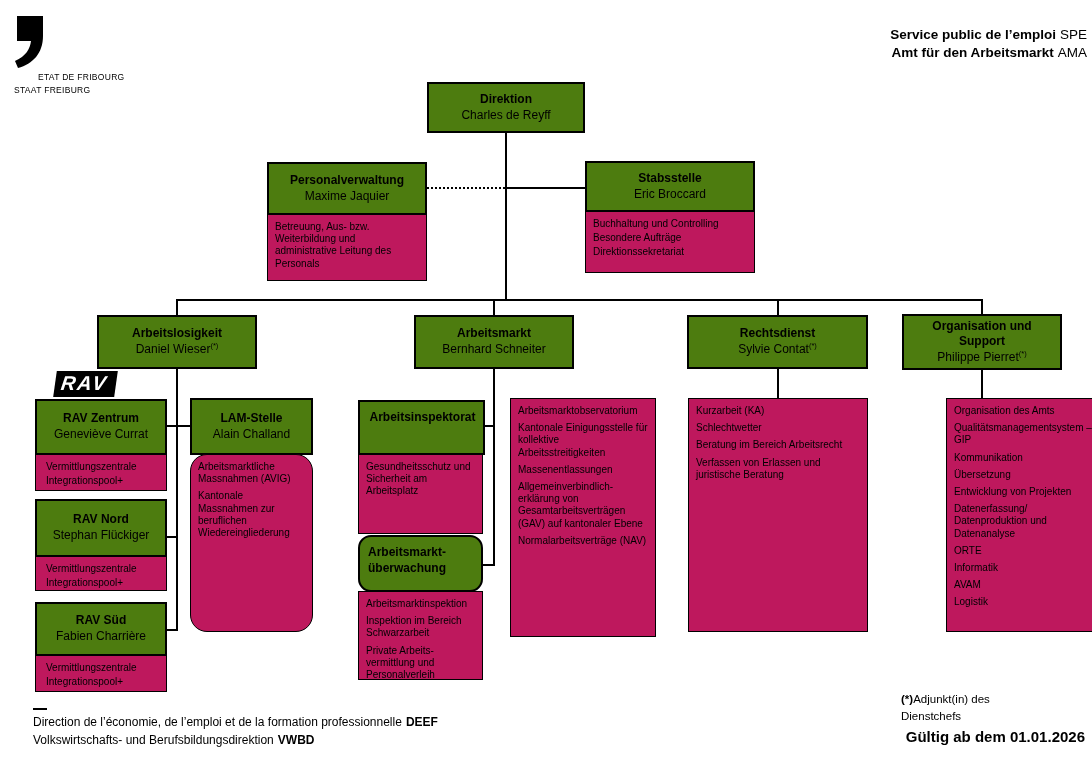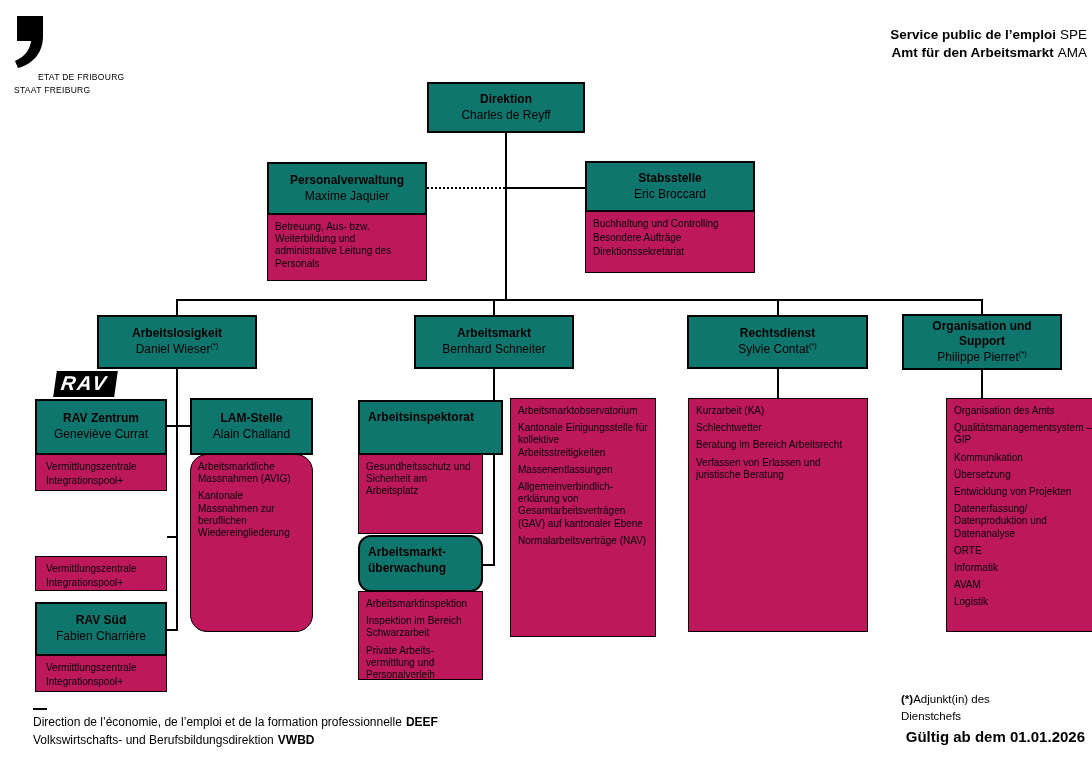--- a/index.html
+++ b/index.html
@@ -6,7 +6,7 @@
   body { width:1092px; height:763px; position:relative; font-family:"Liberation Sans", sans-serif; color:#000; }
   #canvas { position:absolute; left:0; top:0; width:1092px; height:763px; background:#fff; overflow:hidden; }
 
-  .hbox { position:absolute; border:2px solid #000; background:#0f766e; box-sizing:border-box;
+  .hbox { position:absolute; border:2px solid #000; background:#4d7c0f; box-sizing:border-box;
           display:flex; flex-direction:column; align-items:center; justify-content:center;
           text-align:center; font-size:12px; line-height:1.3; }
   .hbox .title { font-weight:bold; }

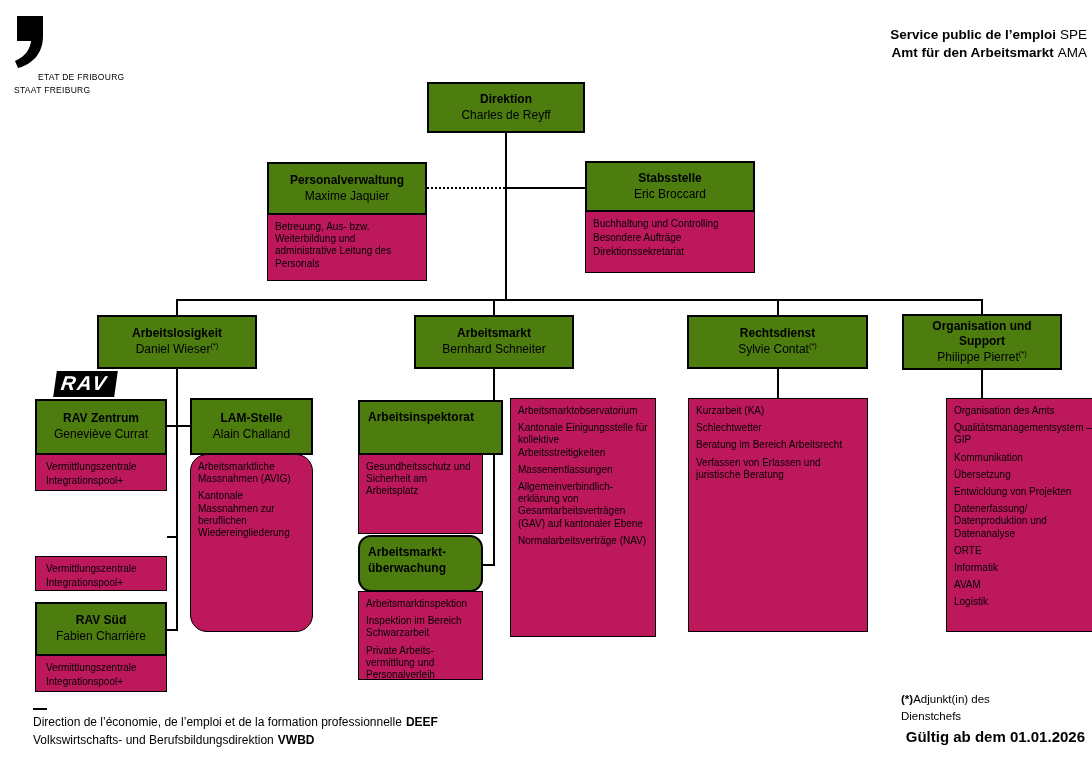--- a/index.html
+++ b/index.html
@@ -154,7 +154,7 @@
     <div class="task">Kantonale Massnahmen zur beruflichen Wiedereingliederung</div>
   </div>
 
-  <div class="hbox leftalign" style="left:358px; top:400px; width:145px; height:55px;">
+  <div class="hbox leftalign" style="left:358px; top:400px; width:127px; height:55px;align-items:center;">
     <div class="title">Arbeitsinspektorat</div>
   </div>
   <div class="subbox" style="left:358px; top:454px; width:125px; height:80px;">

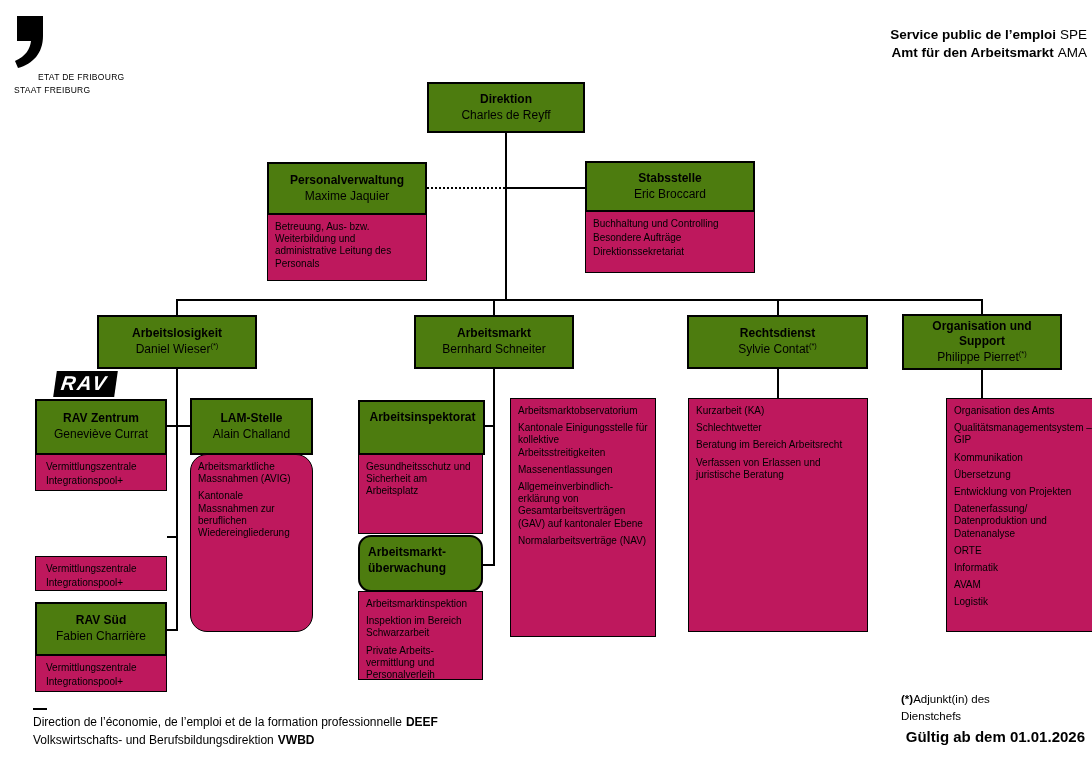--- a/index.html
+++ b/index.html
@@ -131,6 +131,10 @@
     <div class="task">Integrationspool+</div>
   </div>
 
+  <div class="hbox" style="left:35px; top:499px; width:132px; height:58px;">
+    <div class="title">RAV Nord</div>
+    <div>Stephan Flückiger</div>
+  </div>
   <div class="subbox tight" style="left:35px; top:556px; width:132px; height:35px; padding-left:10px;">
     <div class="task">Vermittlungszentrale</div>
     <div class="task">Integrationspool+</div>

